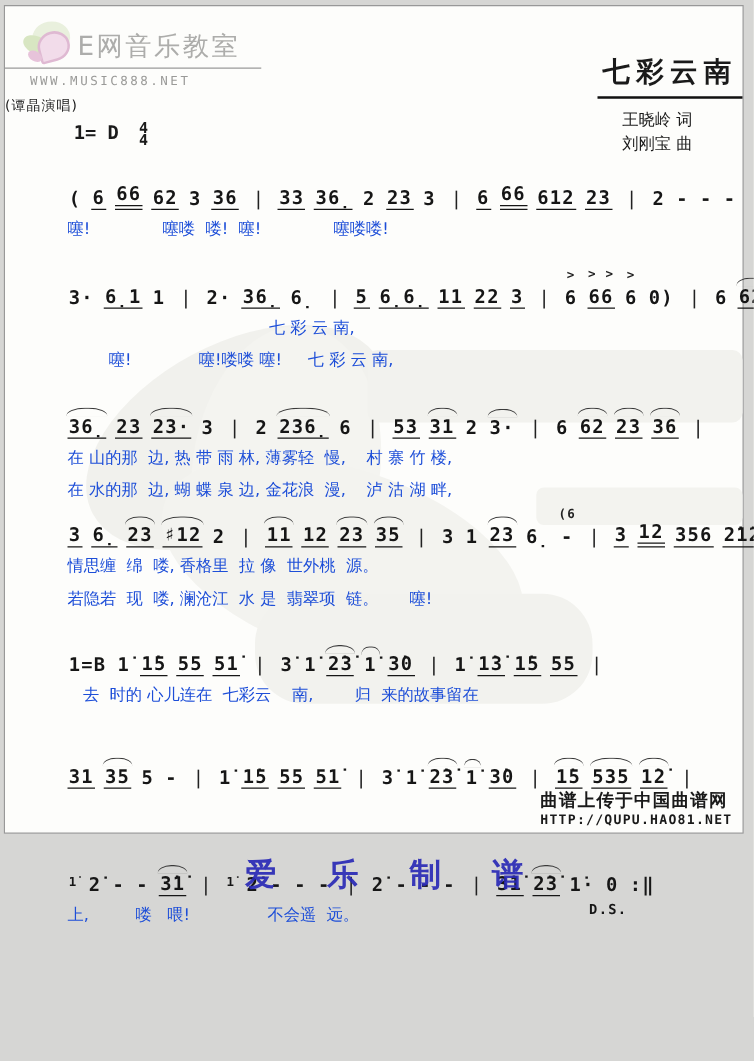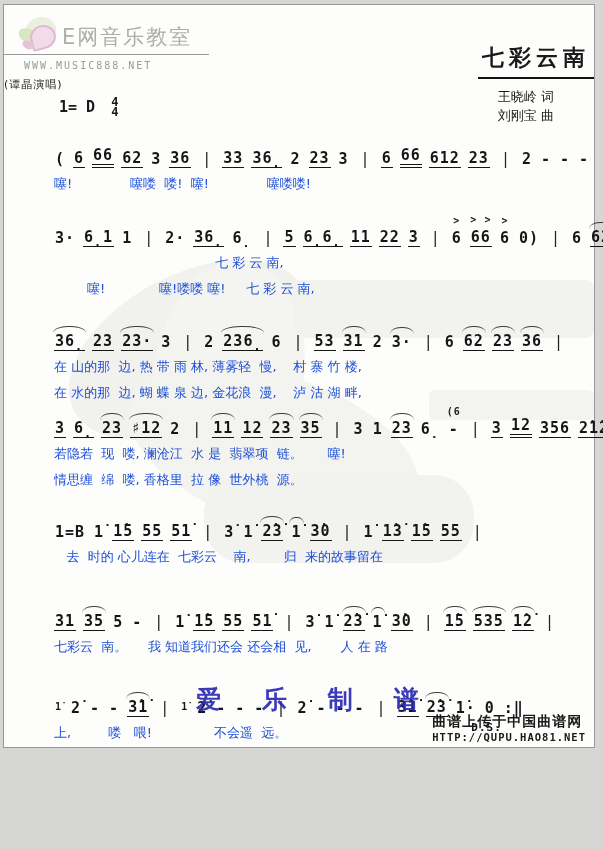--- a/index.html
+++ b/index.html
@@ -5,7 +5,7 @@
   html,body{margin:0;padding:0}
   body{width:603px;height:849px;position:relative;overflow:hidden;
        background:#d6d6d4;font-family:"DejaVu Sans",sans-serif;color:#1a1a1a}
-  .page{position:absolute;left:3px;top:4px;width:592px;height:744px;
+  .page{position:absolute;left:3px;top:4px;width:592px;height:663px;
         background:#fdfdfb;border:1px solid #989898;box-sizing:border-box}
 
   

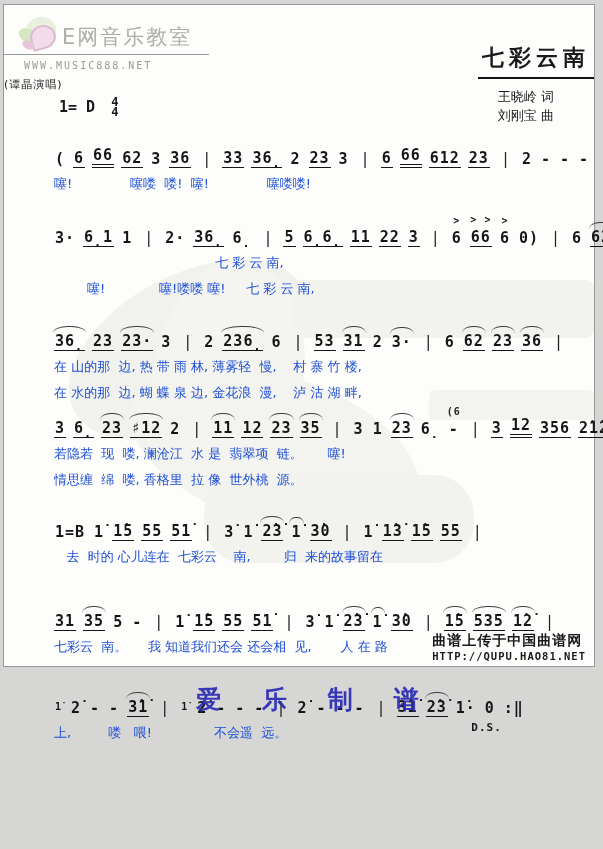--- a/index.html
+++ b/index.html
@@ -370,8 +370,8 @@
             <b class="t">2̇1̇2̇</b>
           </span>
         </div>
+        <div class="lyr">情思缠  绵  喽, 香格里  拉 像  世外桃  源。</div>
         <div class="lyr">若隐若  现  喽, 澜沧江  水 是  翡翠项  链。      噻!</div>
-        <div class="lyr">情思缠  绵  喽, 香格里  拉 像  世外桃  源。</div>
       </div>
       <div class="line">
         <div class="notes">

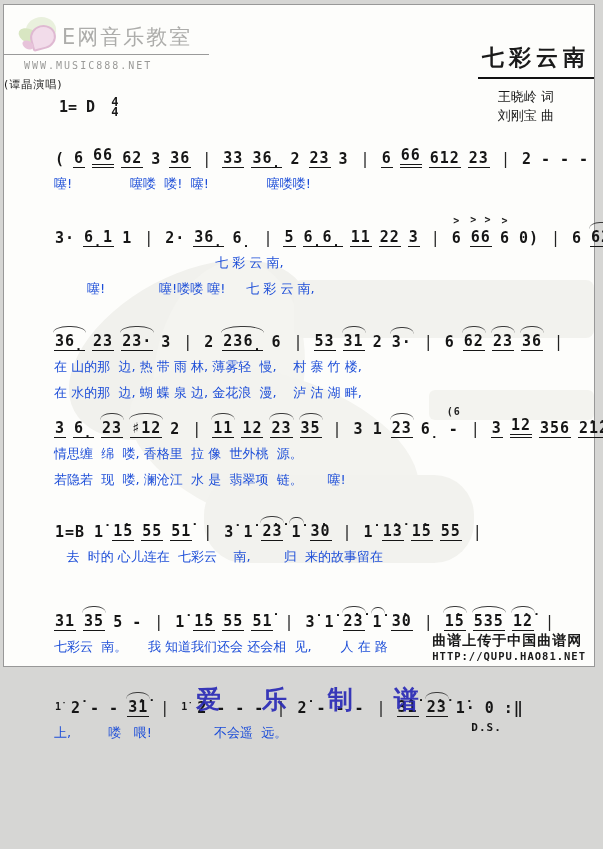--- a/index.html
+++ b/index.html
@@ -486,7 +486,6 @@
           </span>
           <span class="bar">|</span>
         </div>
-        <div class="lyr">七彩云  南。     我 知道我们还会 还会相  见,       人 在 路</div>
       </div>
       <div class="line">
         <div class="notes">

